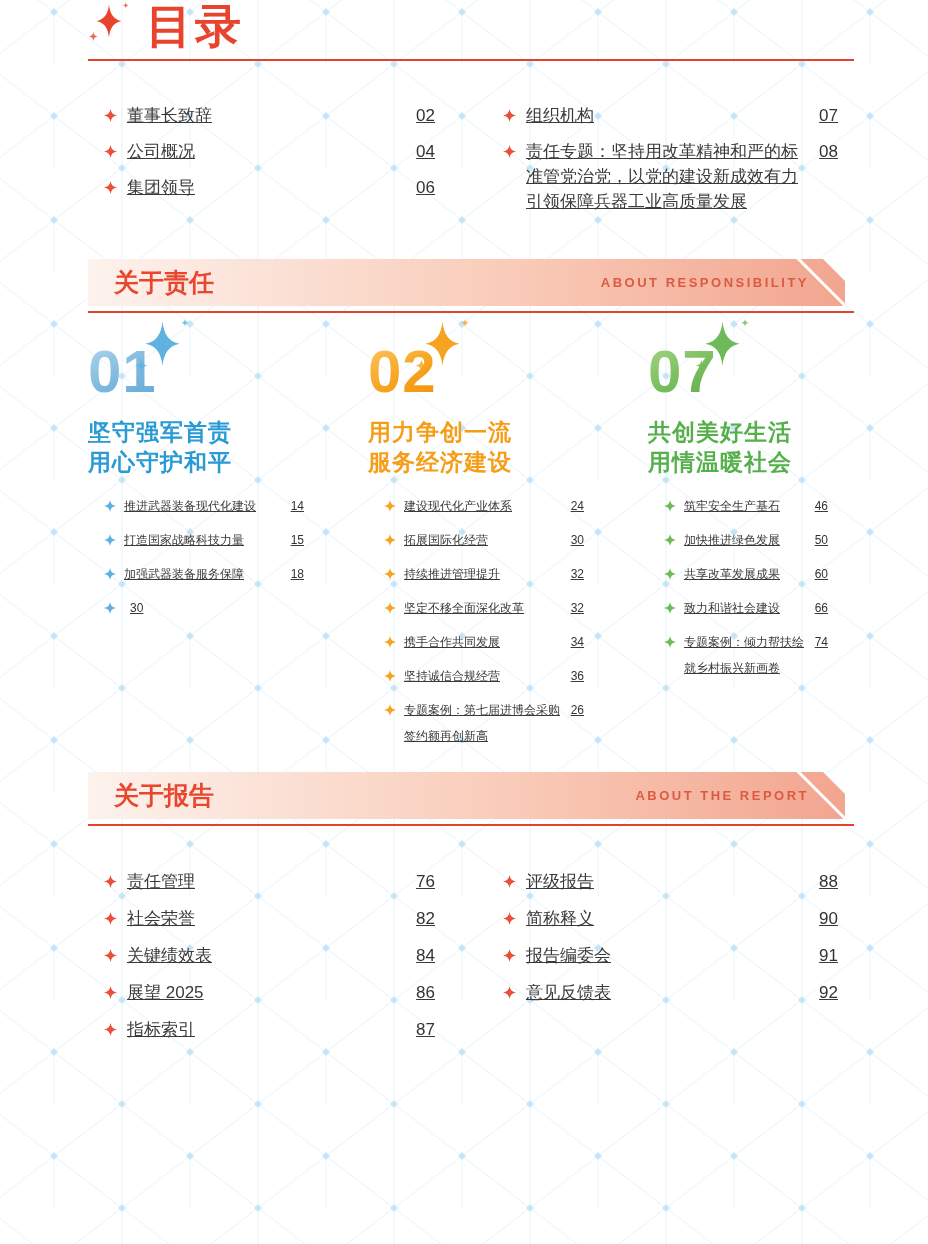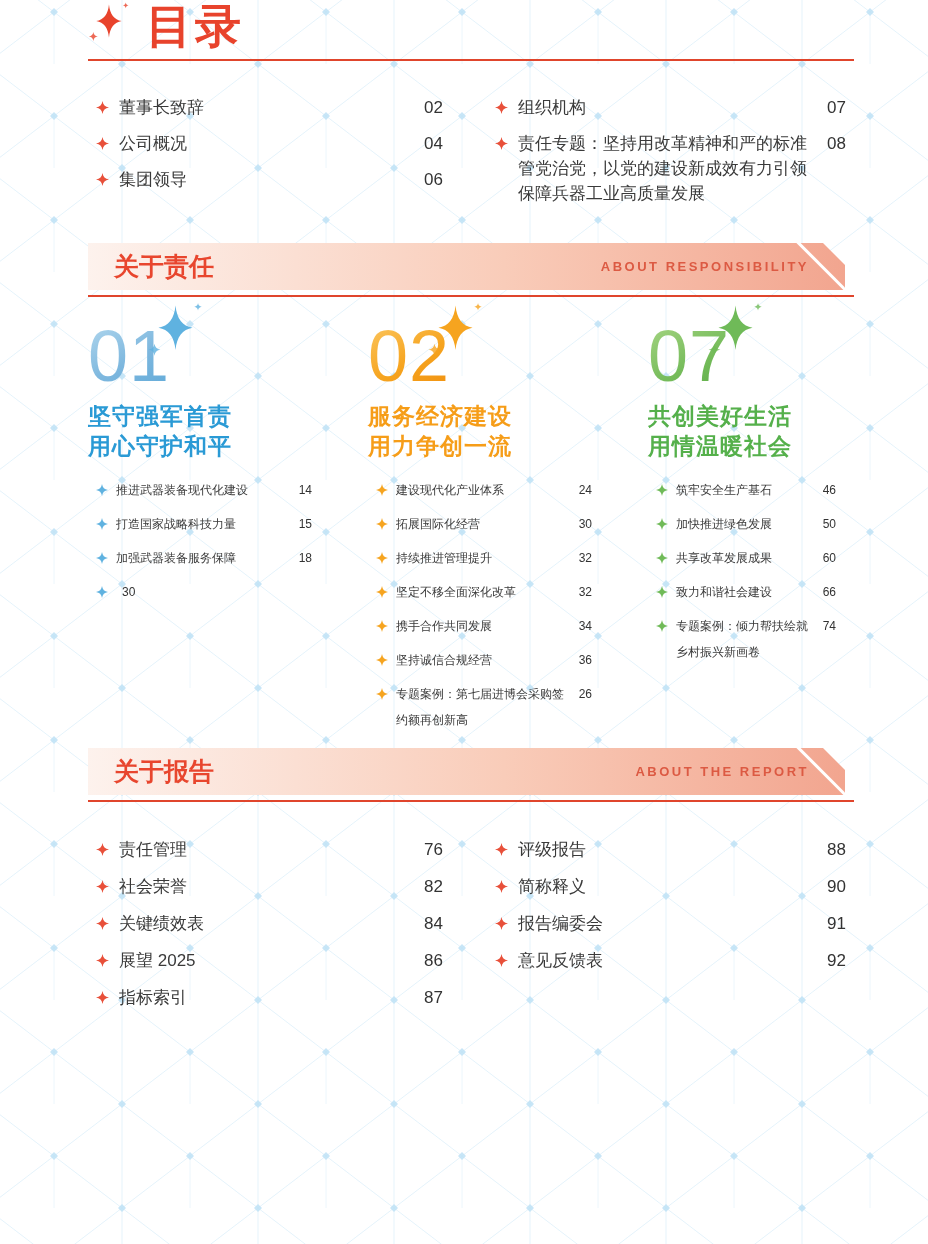--- a/index.html
+++ b/index.html
@@ -32,7 +32,7 @@
   .banner.m3{margin-top:7px;}
 
   
-  ul{list-style:none;margin:8px;padding:0;}
+  ul{list-style:none;margin:16px;padding:0;text-decoration:underline;}
   .two-col{display:grid;grid-template-columns:363px 367px;column-gap:36px;margin-top:26px;}
   .row{display:flex;align-items:flex-start;margin-bottom:11px;font-size:17px;line-height:25px;color:#3a3a3a;}
   .bullet{flex:none;width:13px;height:13px;margin:6px 10px 0 0;color:#e8503a;}

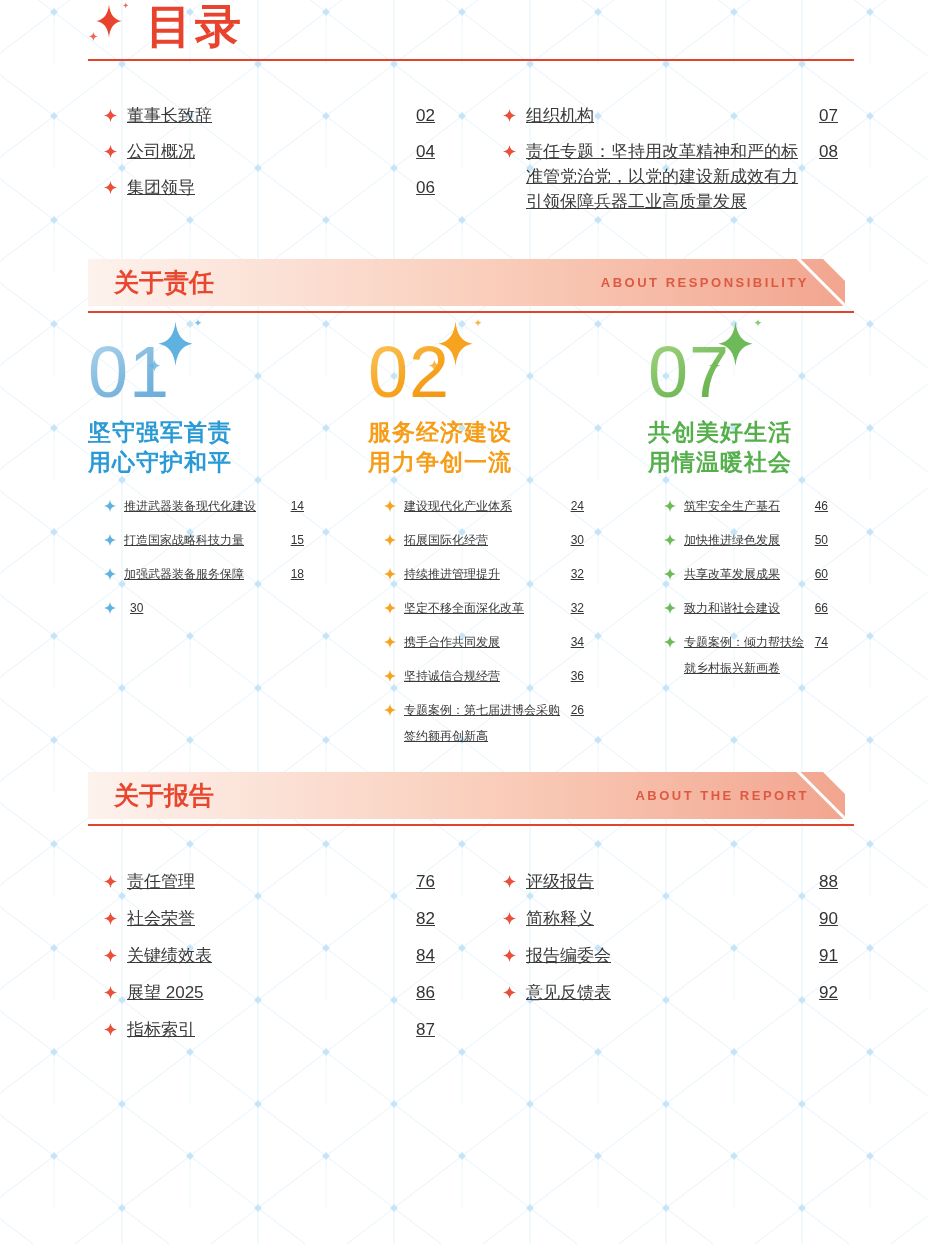--- a/index.html
+++ b/index.html
@@ -42,7 +42,7 @@
   
   .chapters{display:grid;grid-template-columns:232px 232px 196px;column-gap:48px;margin-top:24px;}
   .num-wrap{position:relative;display:inline-block;height:70px;margin-bottom:10px;}
-  .num{font-size:72px;font-weight:400;line-height:70px;letter-spacing:1px;}
+  .num{font-size:60px;font-weight:700;line-height:70px;letter-spacing:1px;}
   .bigspark{position:absolute;left:100%;margin-left:-24px;top:-18px;width:62px;height:68px;}
   .ch-title{font-size:23px;font-weight:800;line-height:30px;letter-spacing:1px;}
   .ch-list{margin-top:16px;}

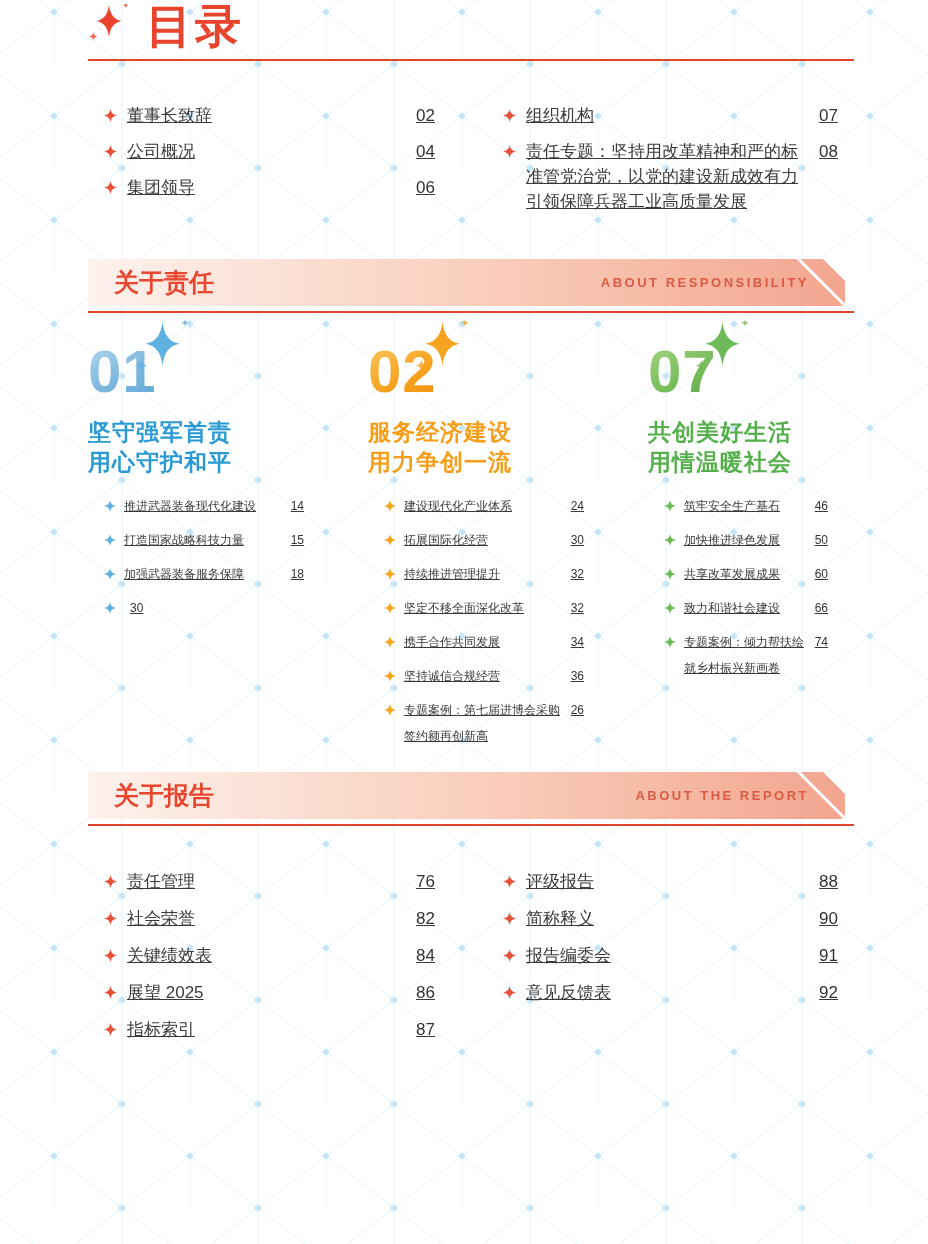--- a/index.html
+++ b/index.html
@@ -223,8 +223,8 @@
             </svg>
           </div>
           <div class="ch-title">
+            <div>用力争创一流</div>
             <div>服务经济建设</div>
-            <div>用力争创一流</div>
           </div>
           <ul class="ch-list">
             <li class="row">

